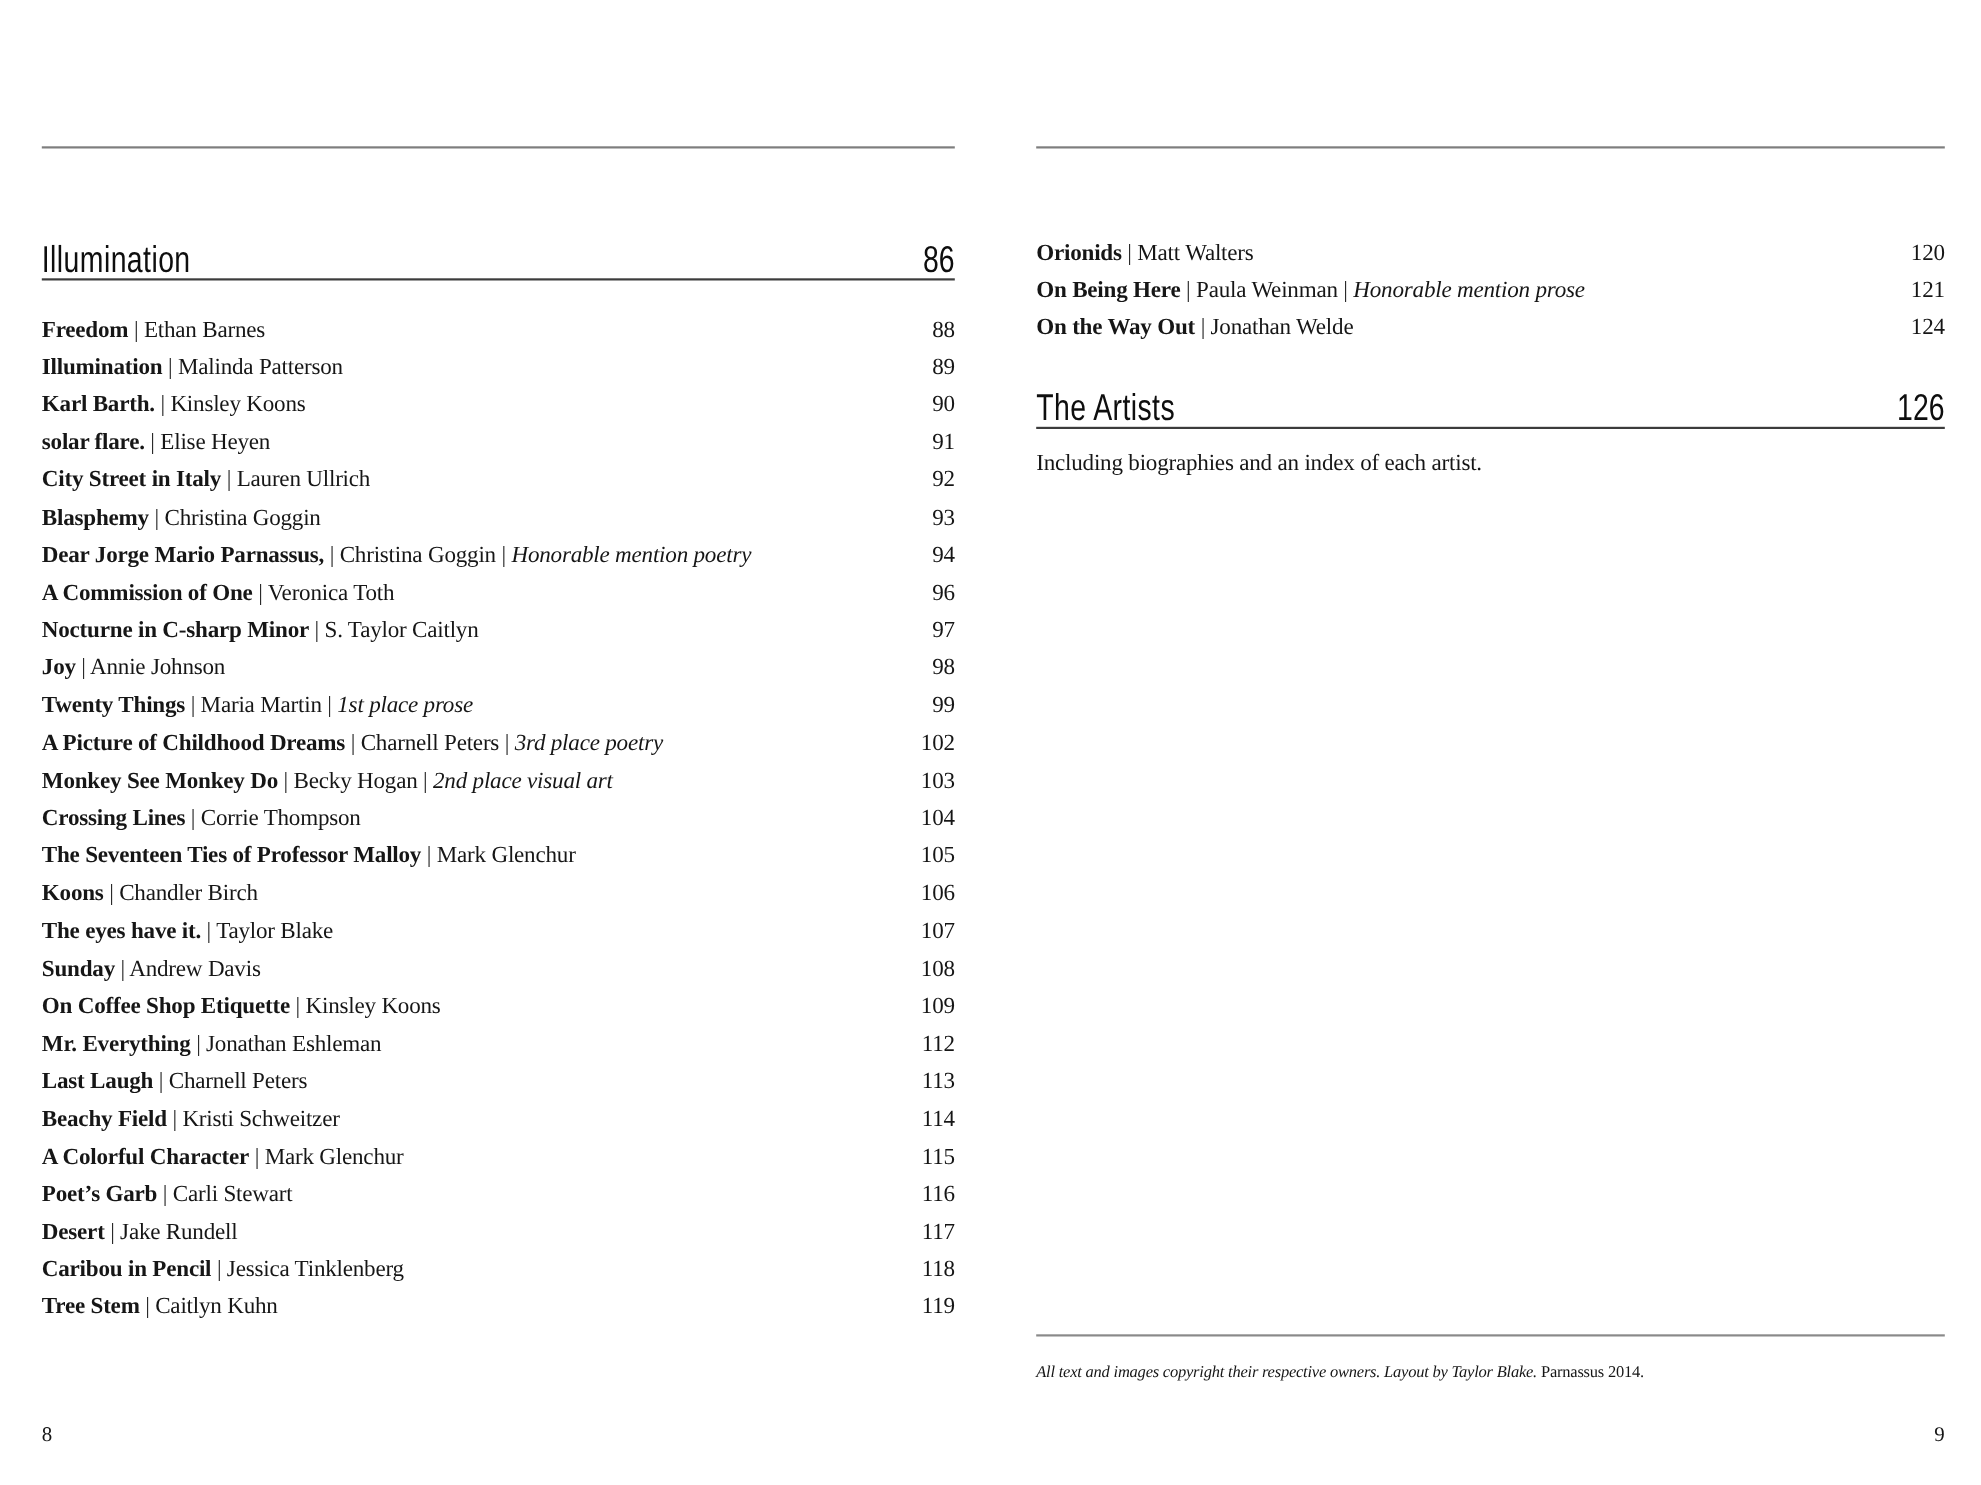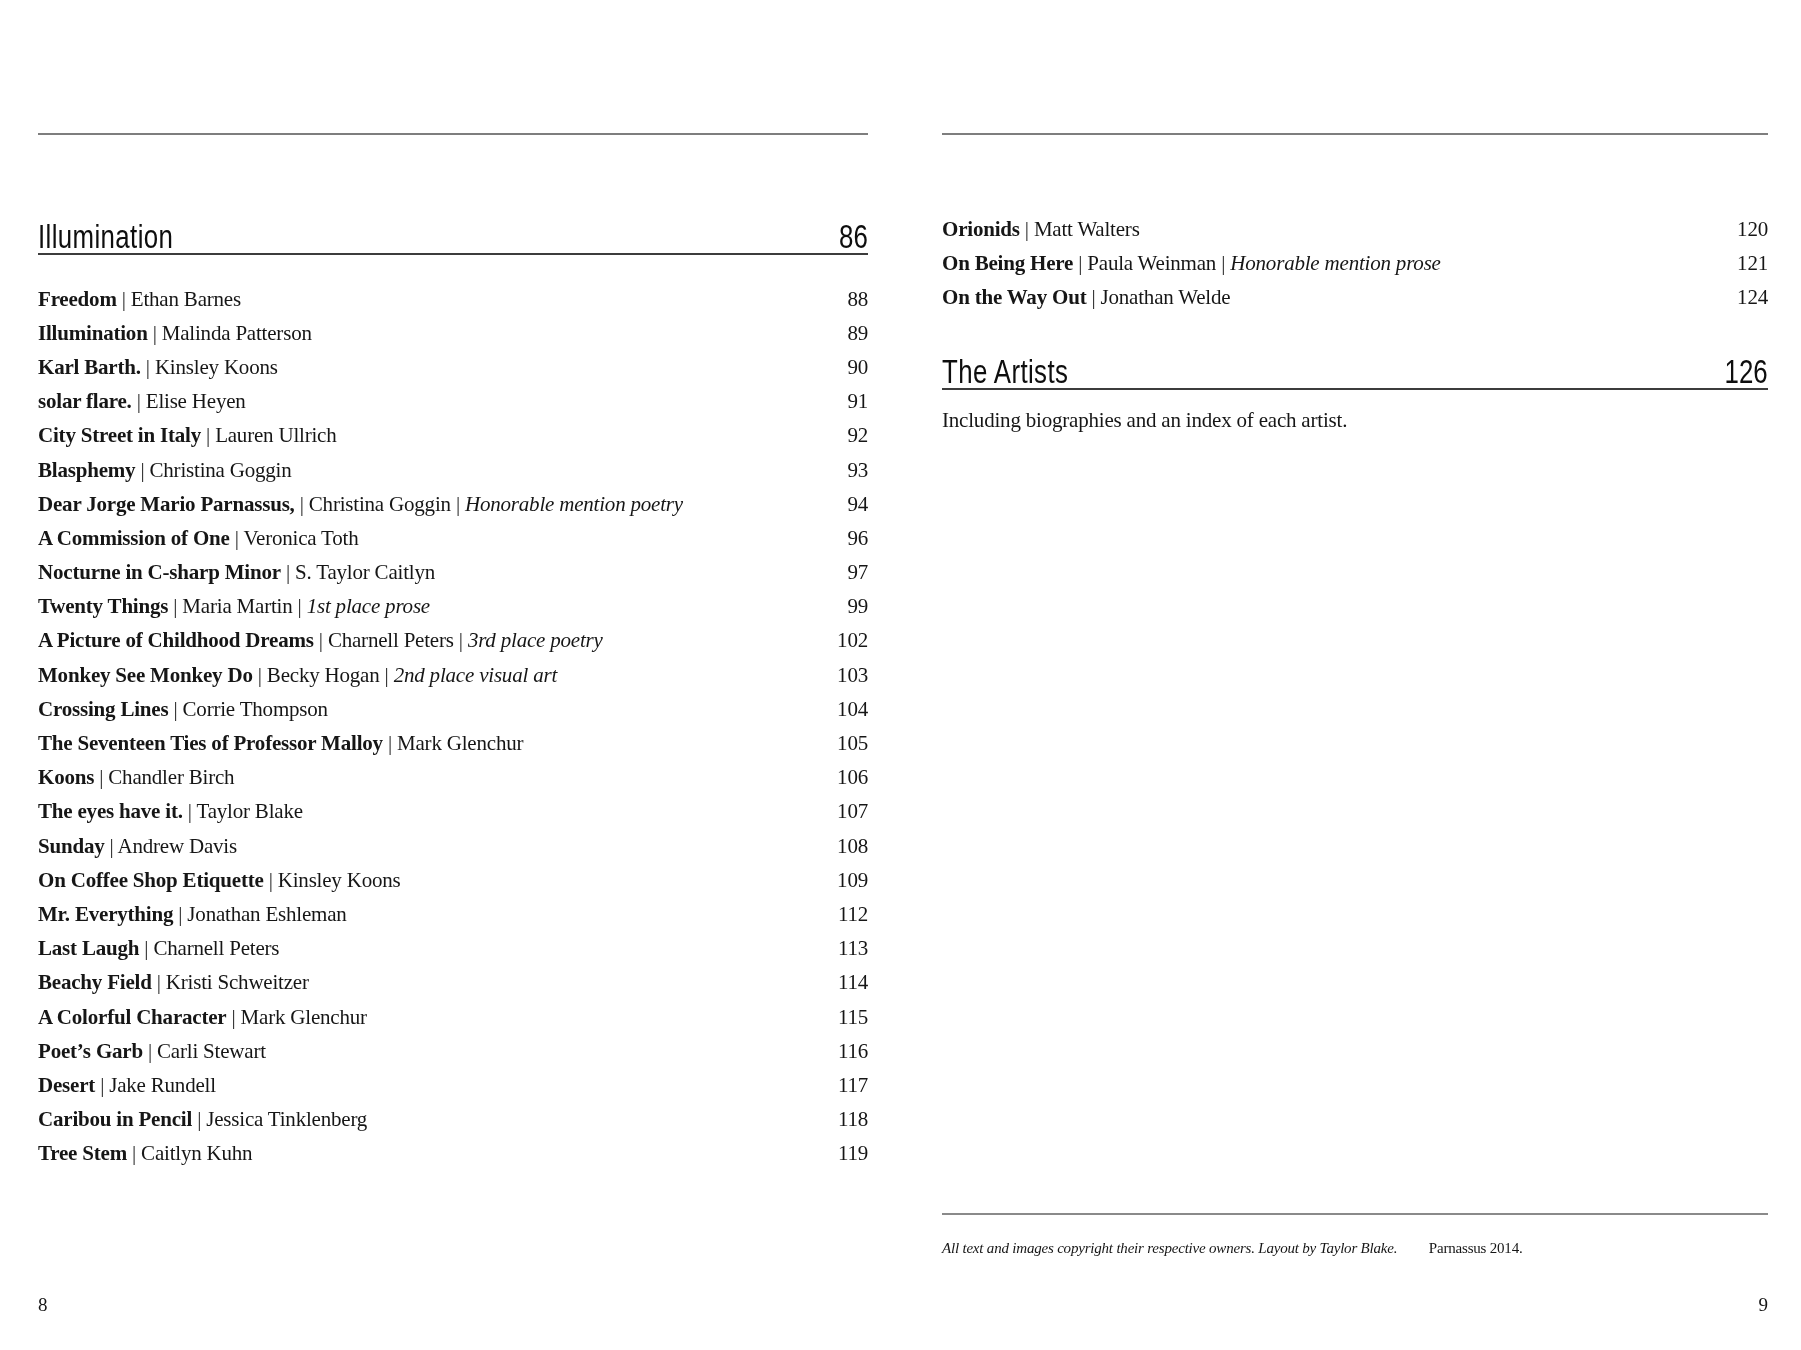--- a/index.html
+++ b/index.html
@@ -174,6 +174,10 @@
         <span class="pg">97</span>
       </div>
 
+      <div class="entry">
+        <span class="entry-text"><span class="title">Joy</span><span class="sep"> | </span><span class="author">Annie Johnson</span></span>
+        <span class="pg">98</span>
+      </div>
 
       <div class="entry">
         <span class="entry-text"><span class="title">Twenty Things</span><span class="sep"> | </span><span class="author">Maria Martin</span><span><span class="sep"> | </span><span class="note">1st place prose</span></span></span>

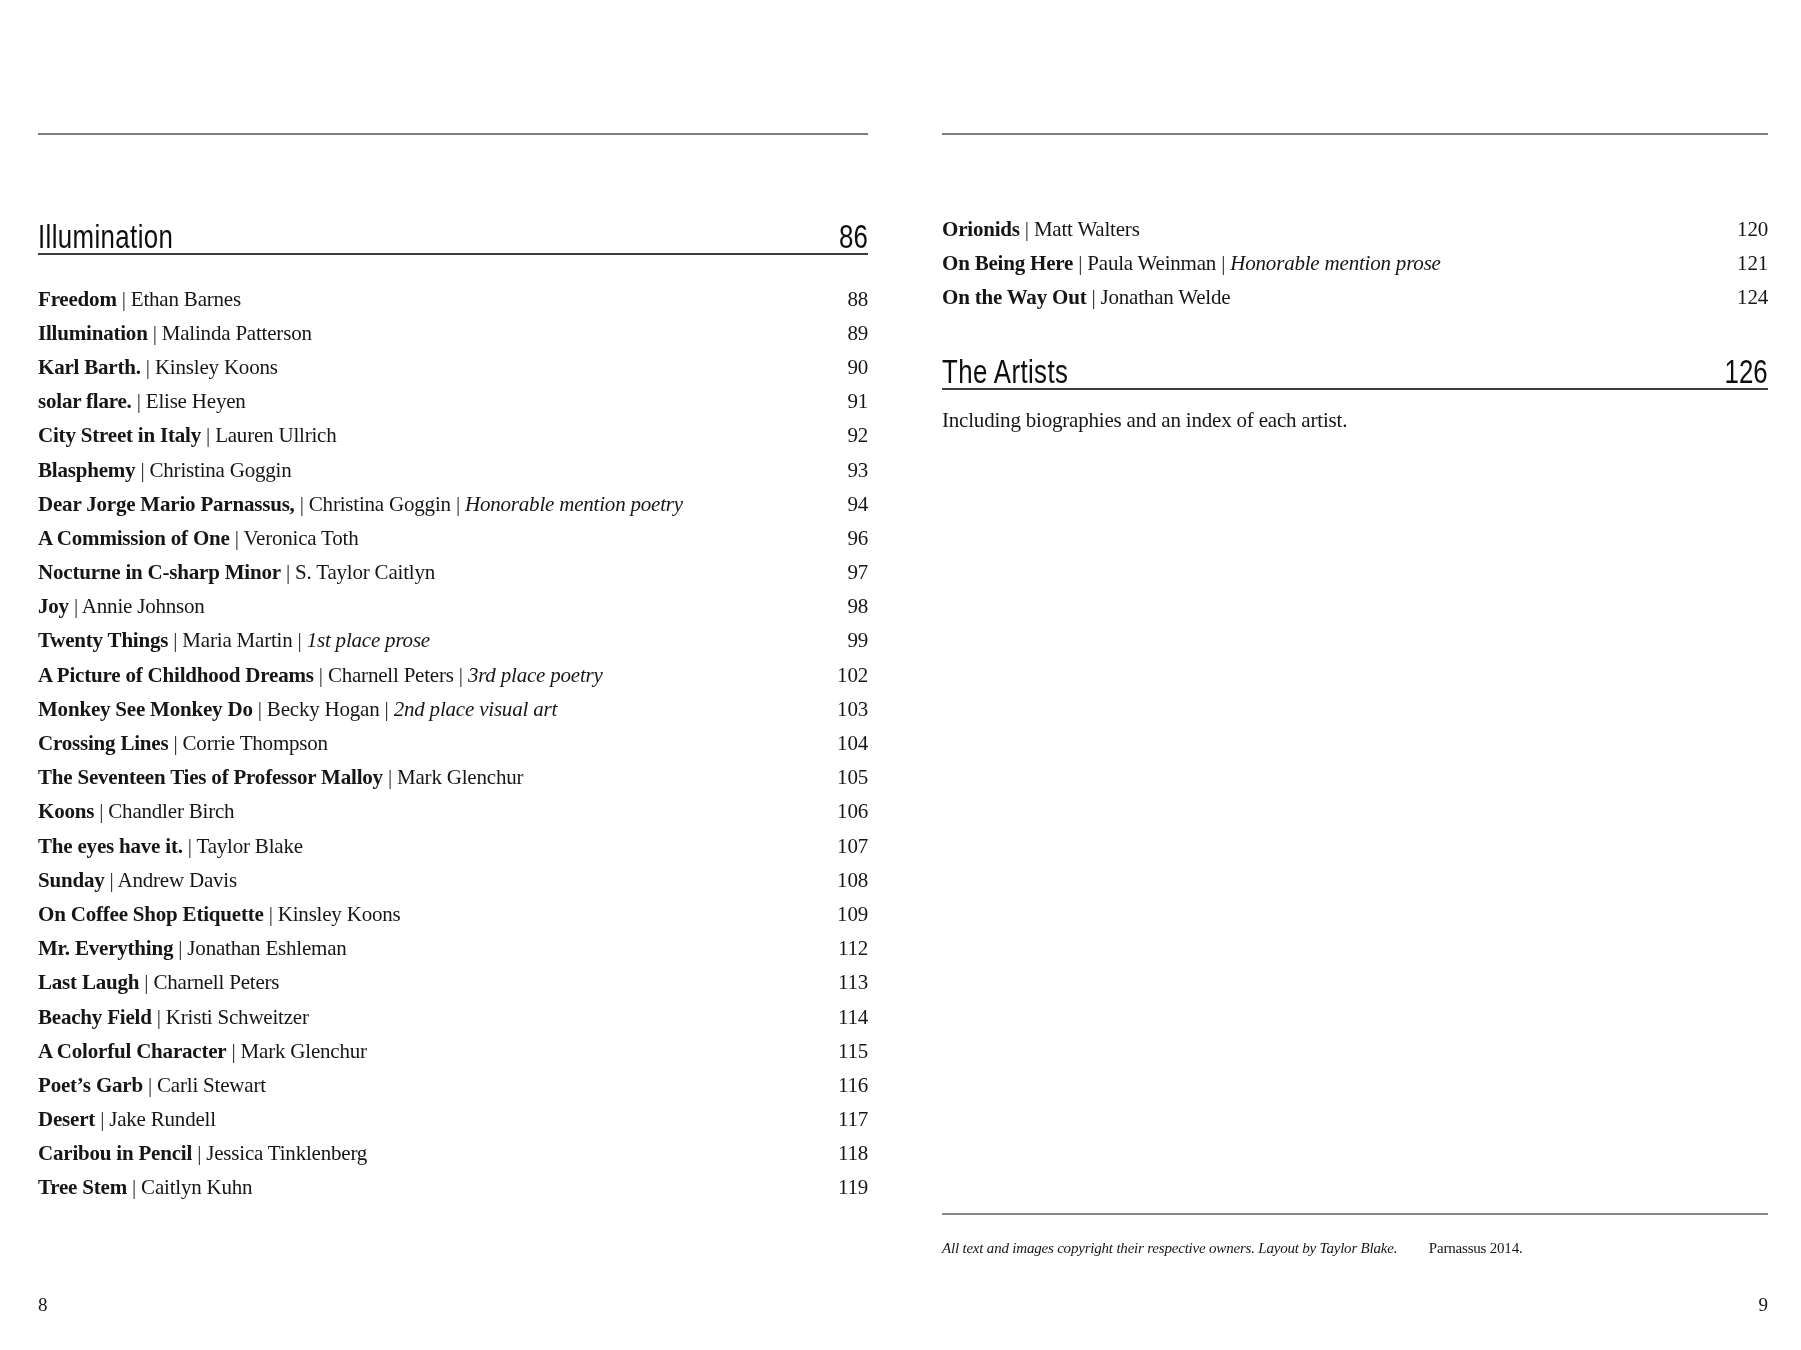--- a/index.html
+++ b/index.html
@@ -104,7 +104,7 @@
     white-space: nowrap;
   }
   .copyright .cr-italic { font-style: italic; }
-  .copyright .cr-regular { font-style: normal; margin-left: 28px; }
+  .copyright .cr-regular { font-style: normal; }
 
   .folio {
     position: absolute;

